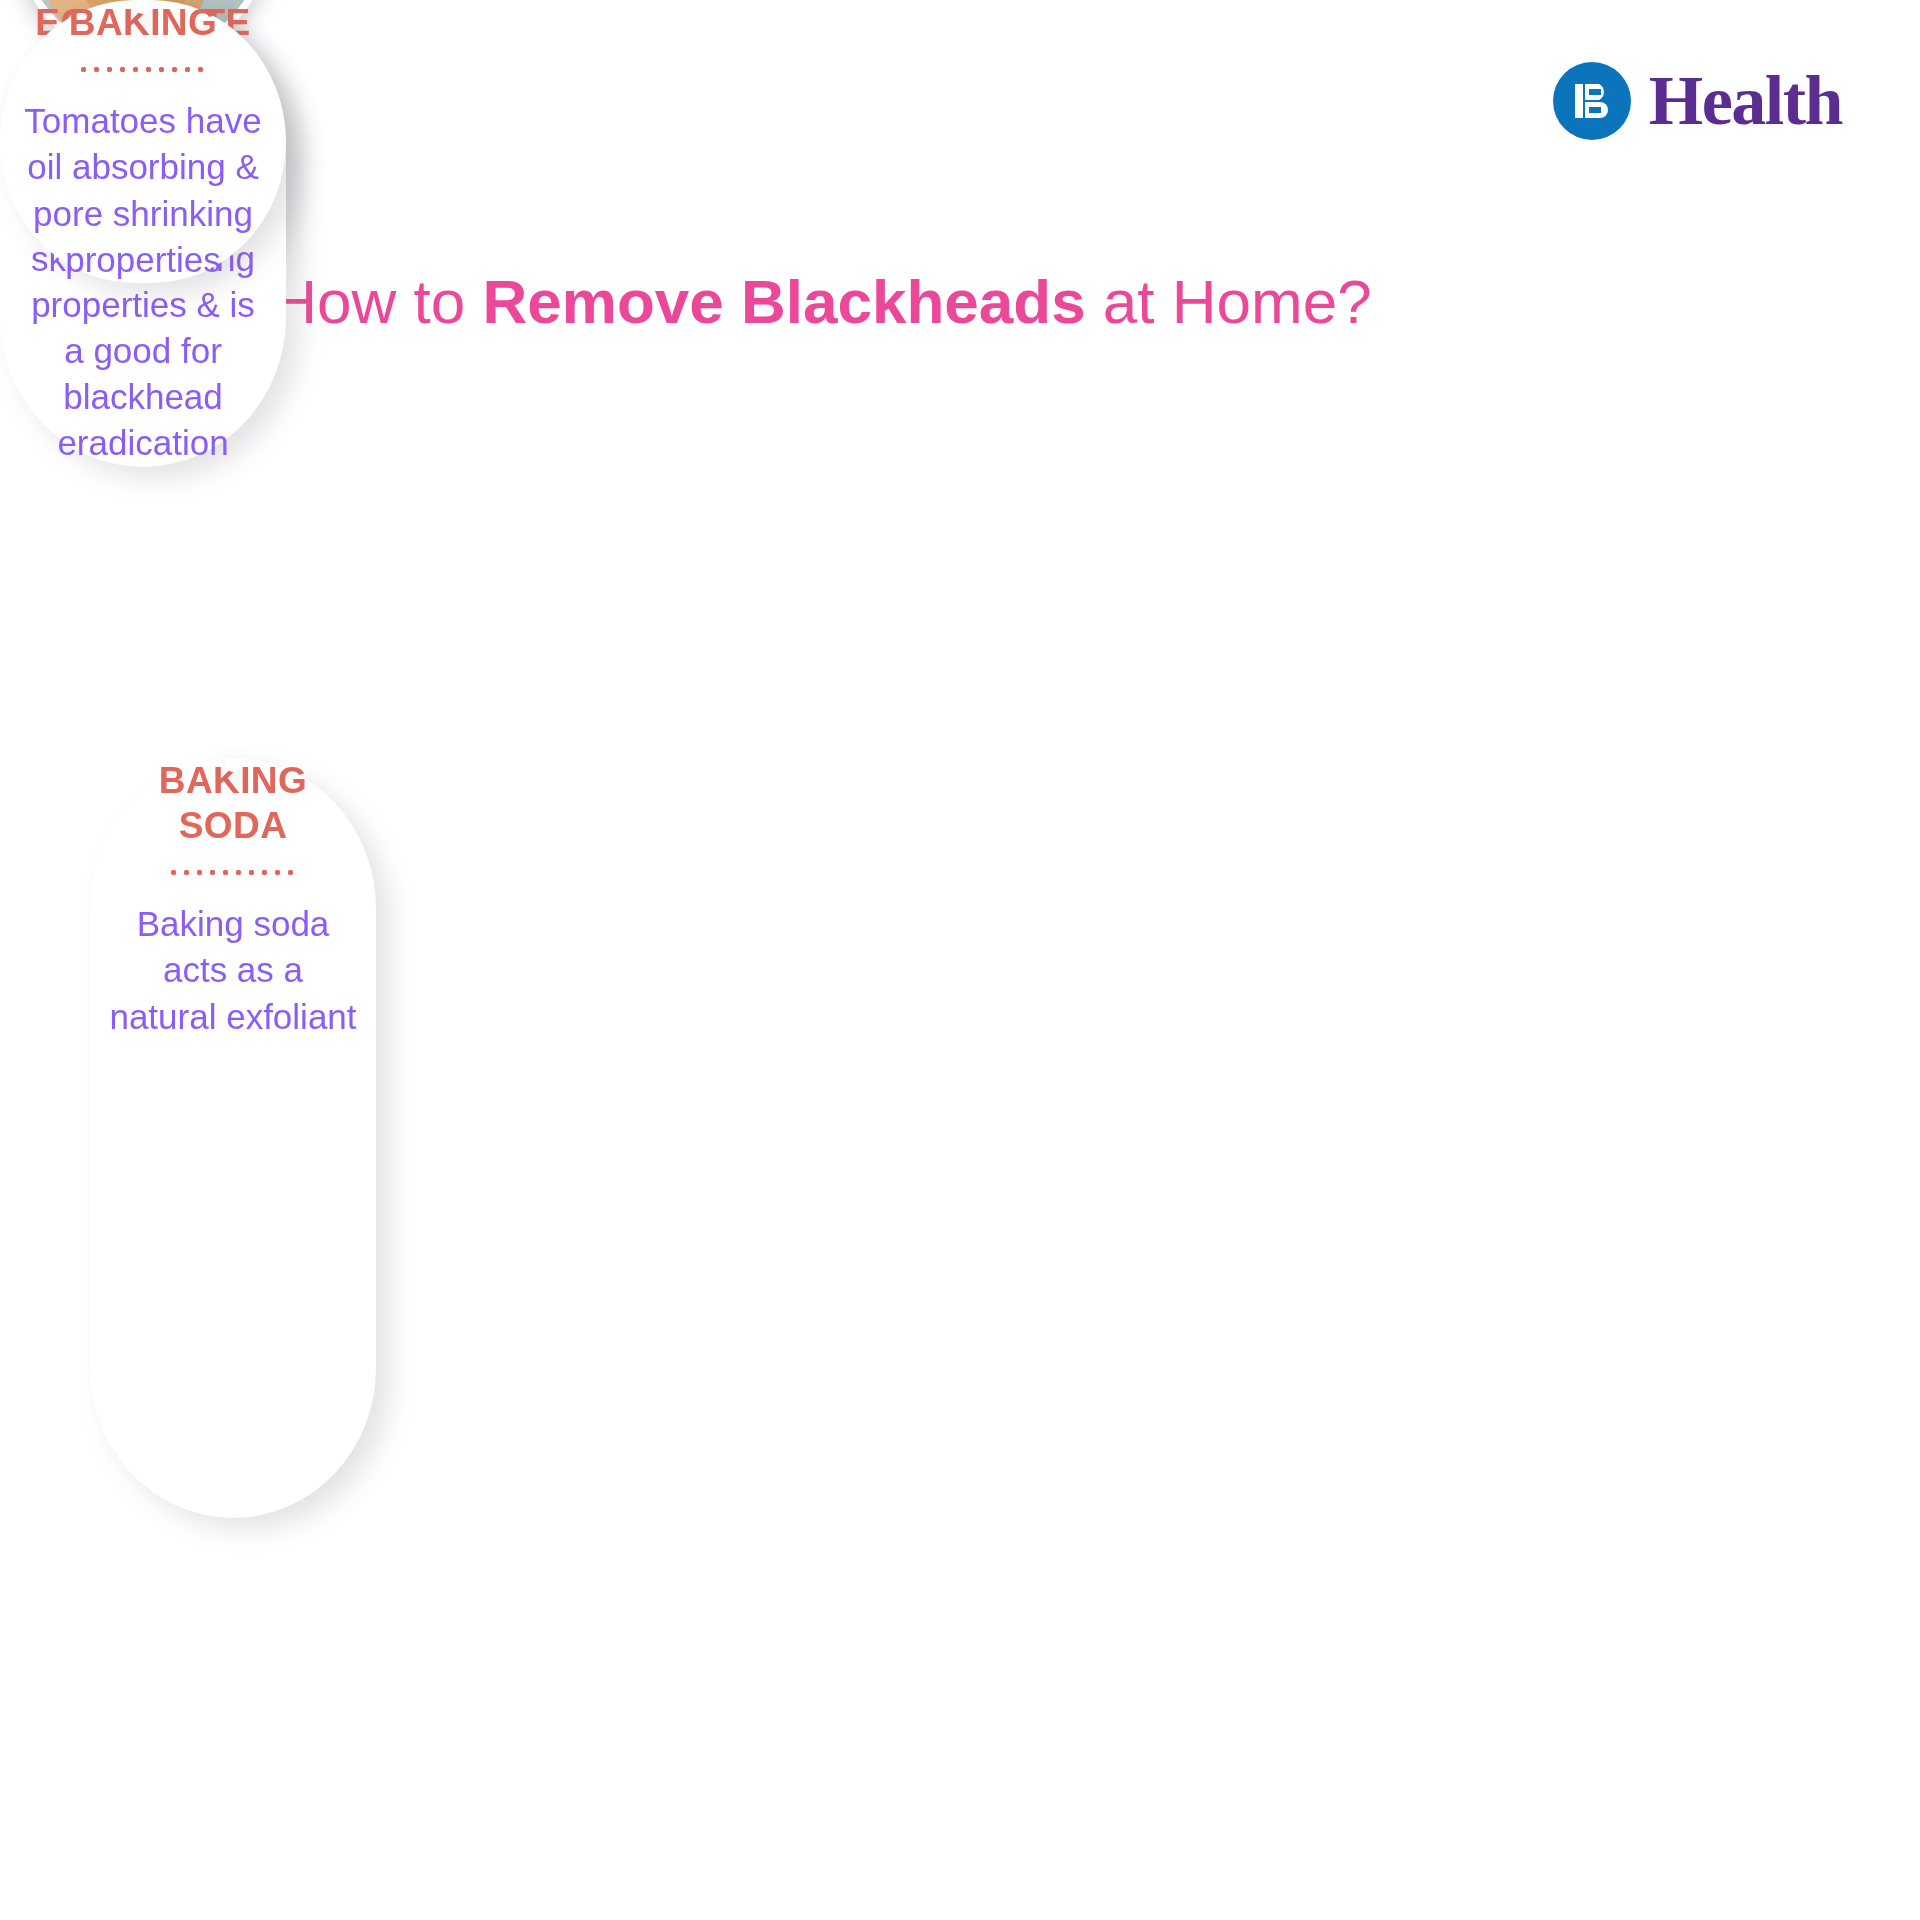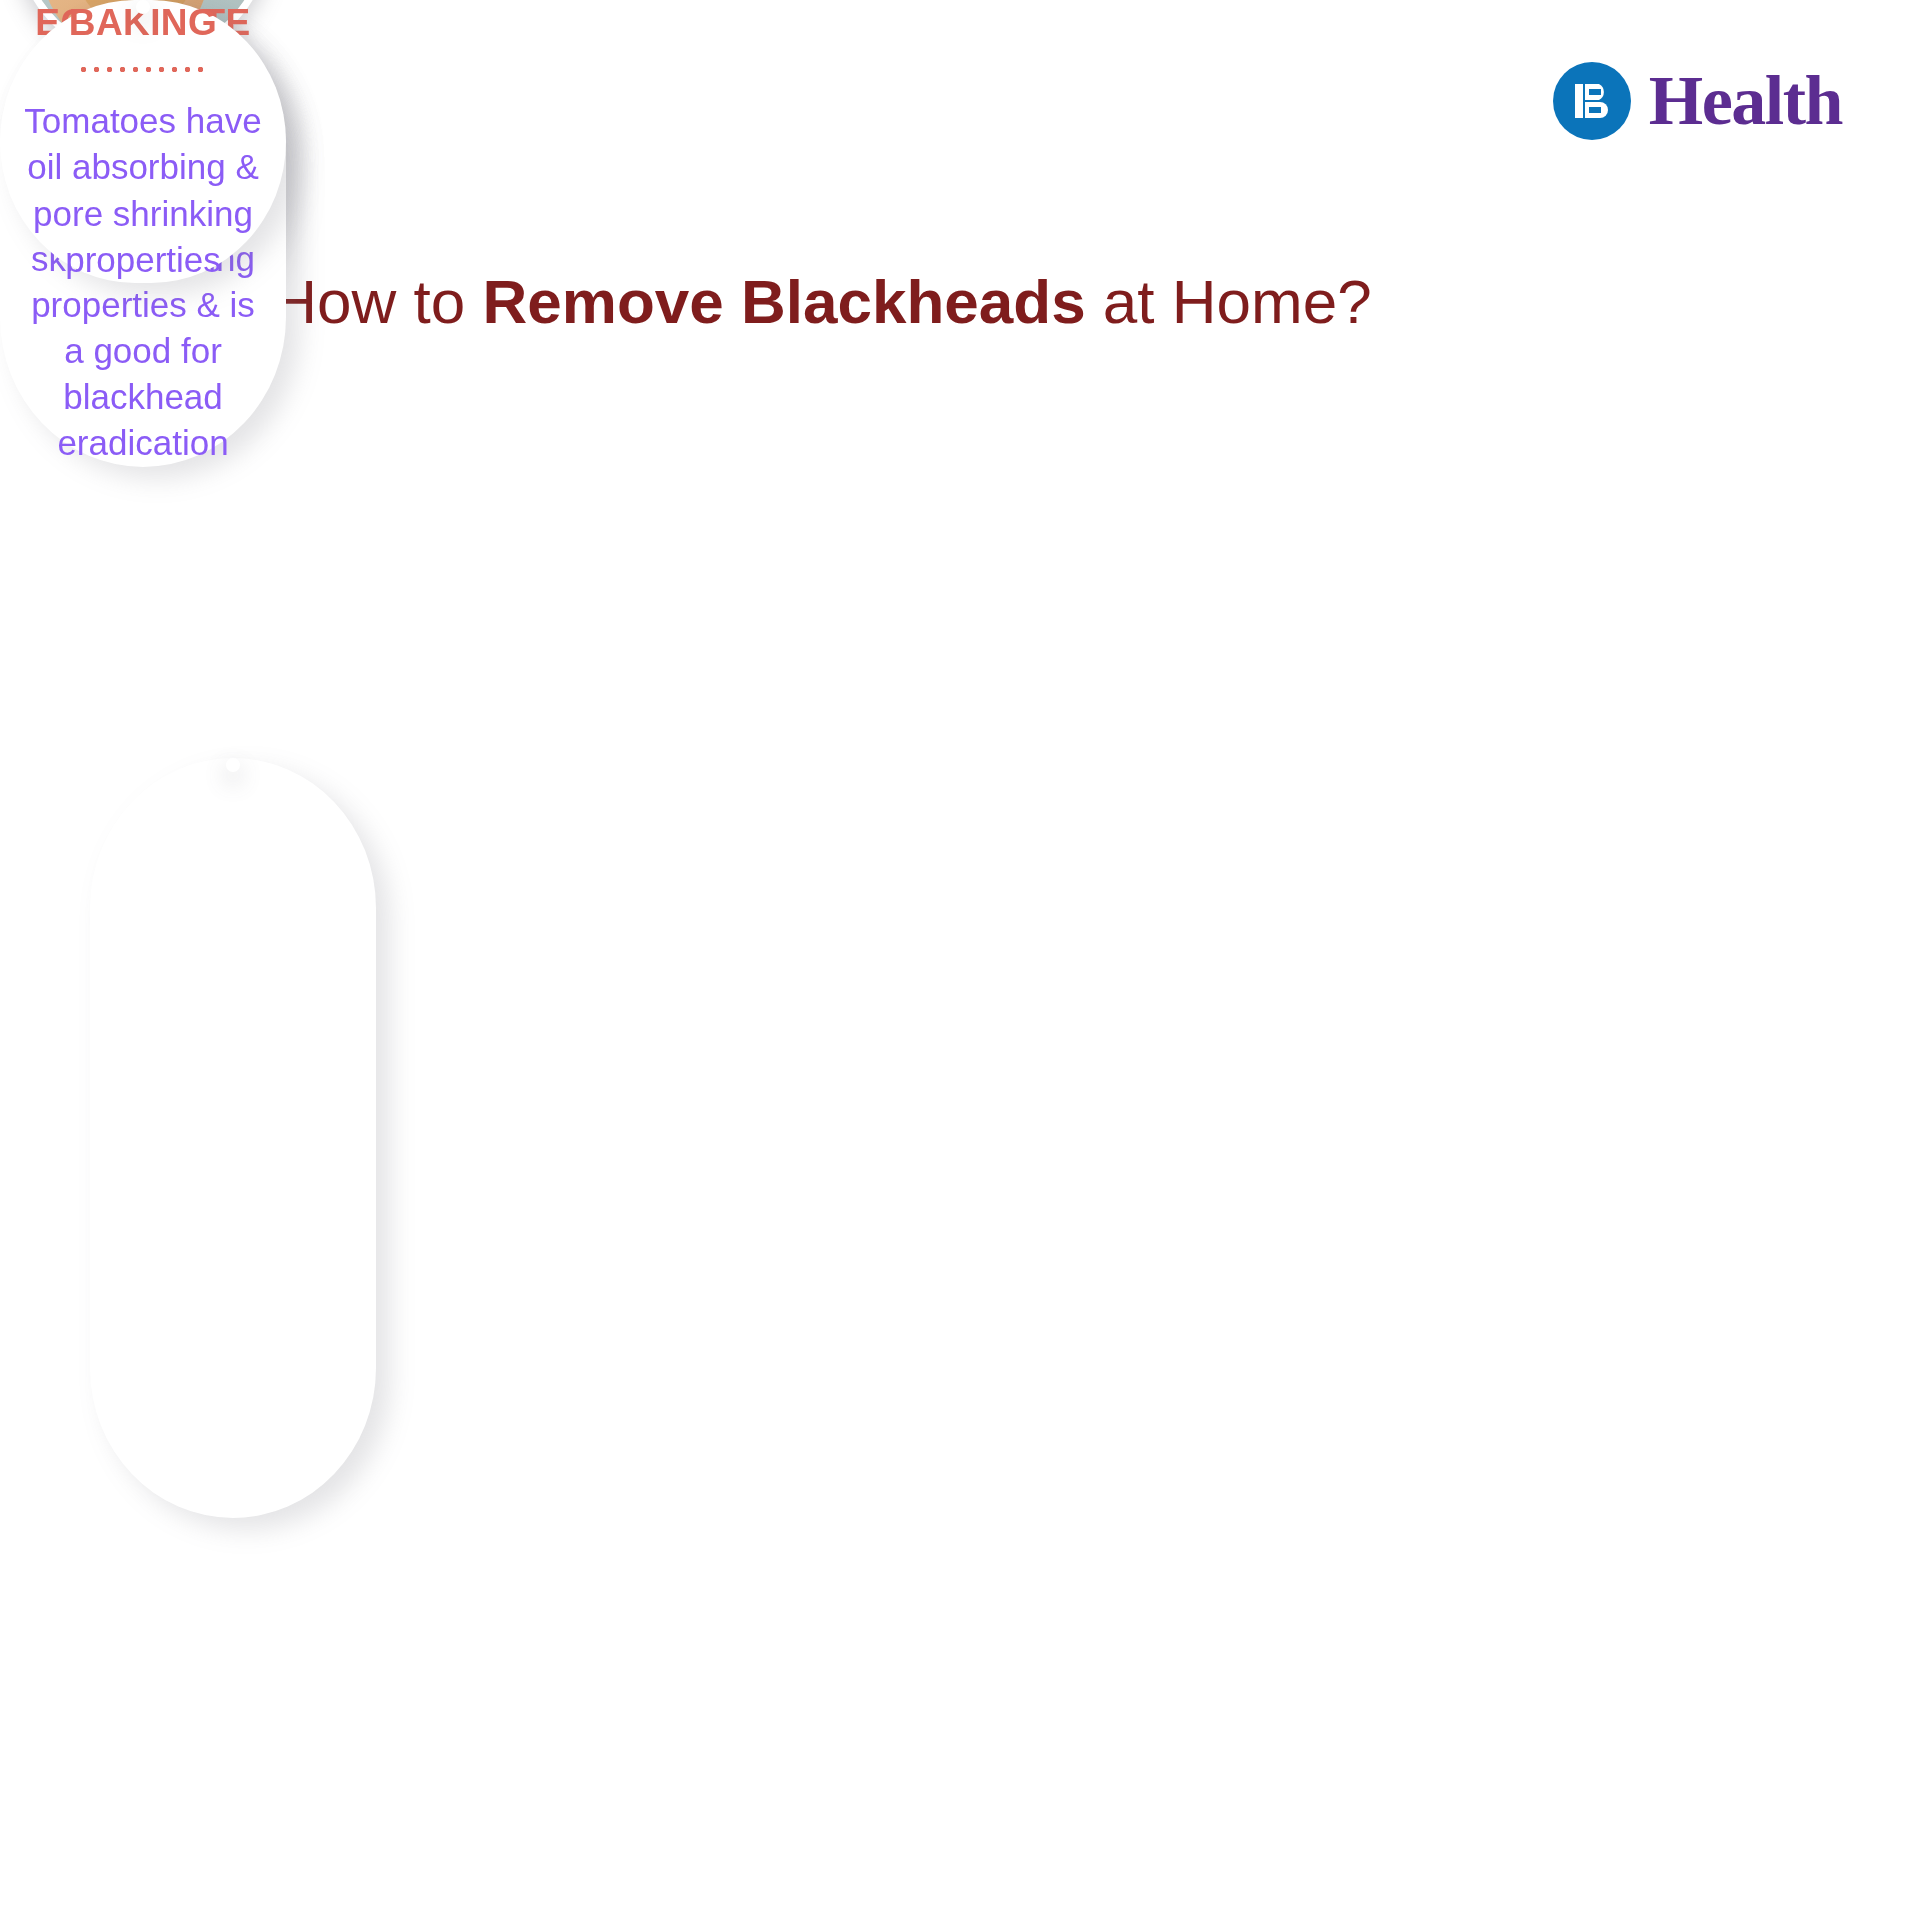--- a/index.html
+++ b/index.html
@@ -58,7 +58,7 @@
     width: 1644px;
     text-align: center;
     font-size: 62px;
-    color: #7f1d1d;
+    color: #ec4899;
     line-height: 1.1;
     white-space: nowrap;
   }

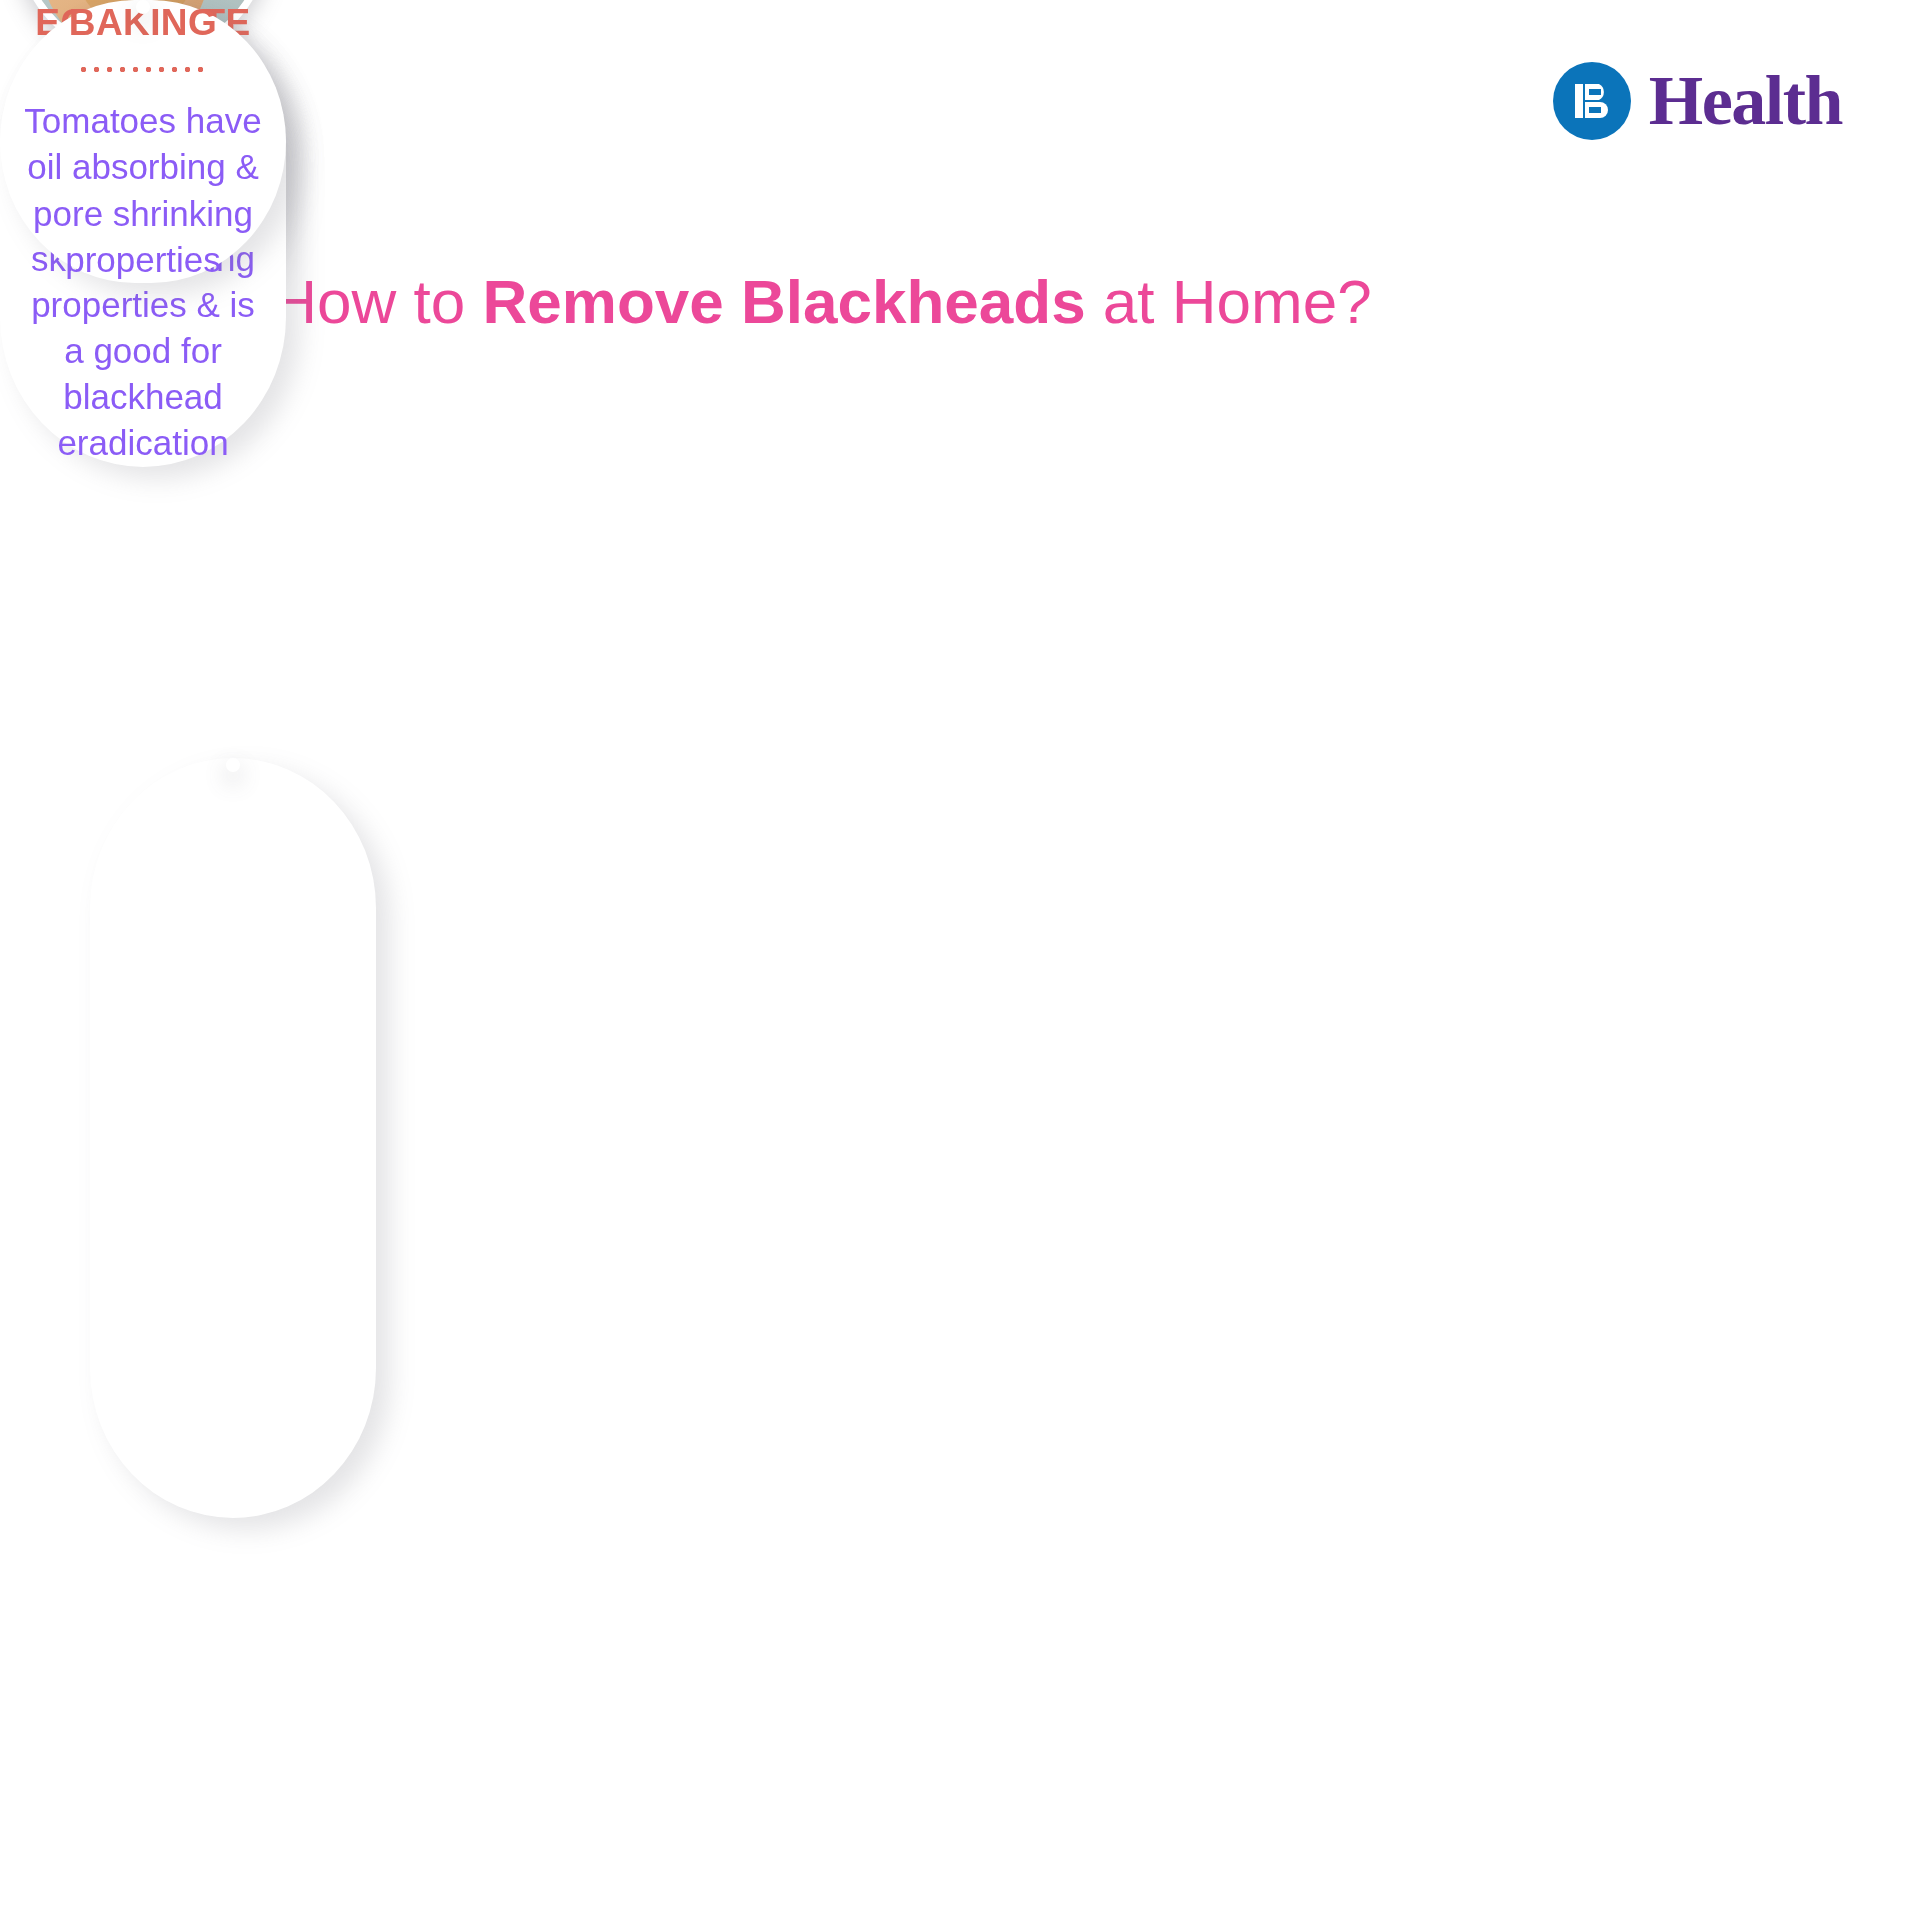--- a/index.html
+++ b/index.html
@@ -275,6 +275,11 @@
           </div>
         </div>
       </div>
+      <div class="card-body">
+        <div class="card-heading">BAKING SODA</div>
+        <div class="dot-divider"></div>
+        <div class="card-text">Baking soda acts as a natural exfoliant</div>
+      </div>
     </div>
 
 

